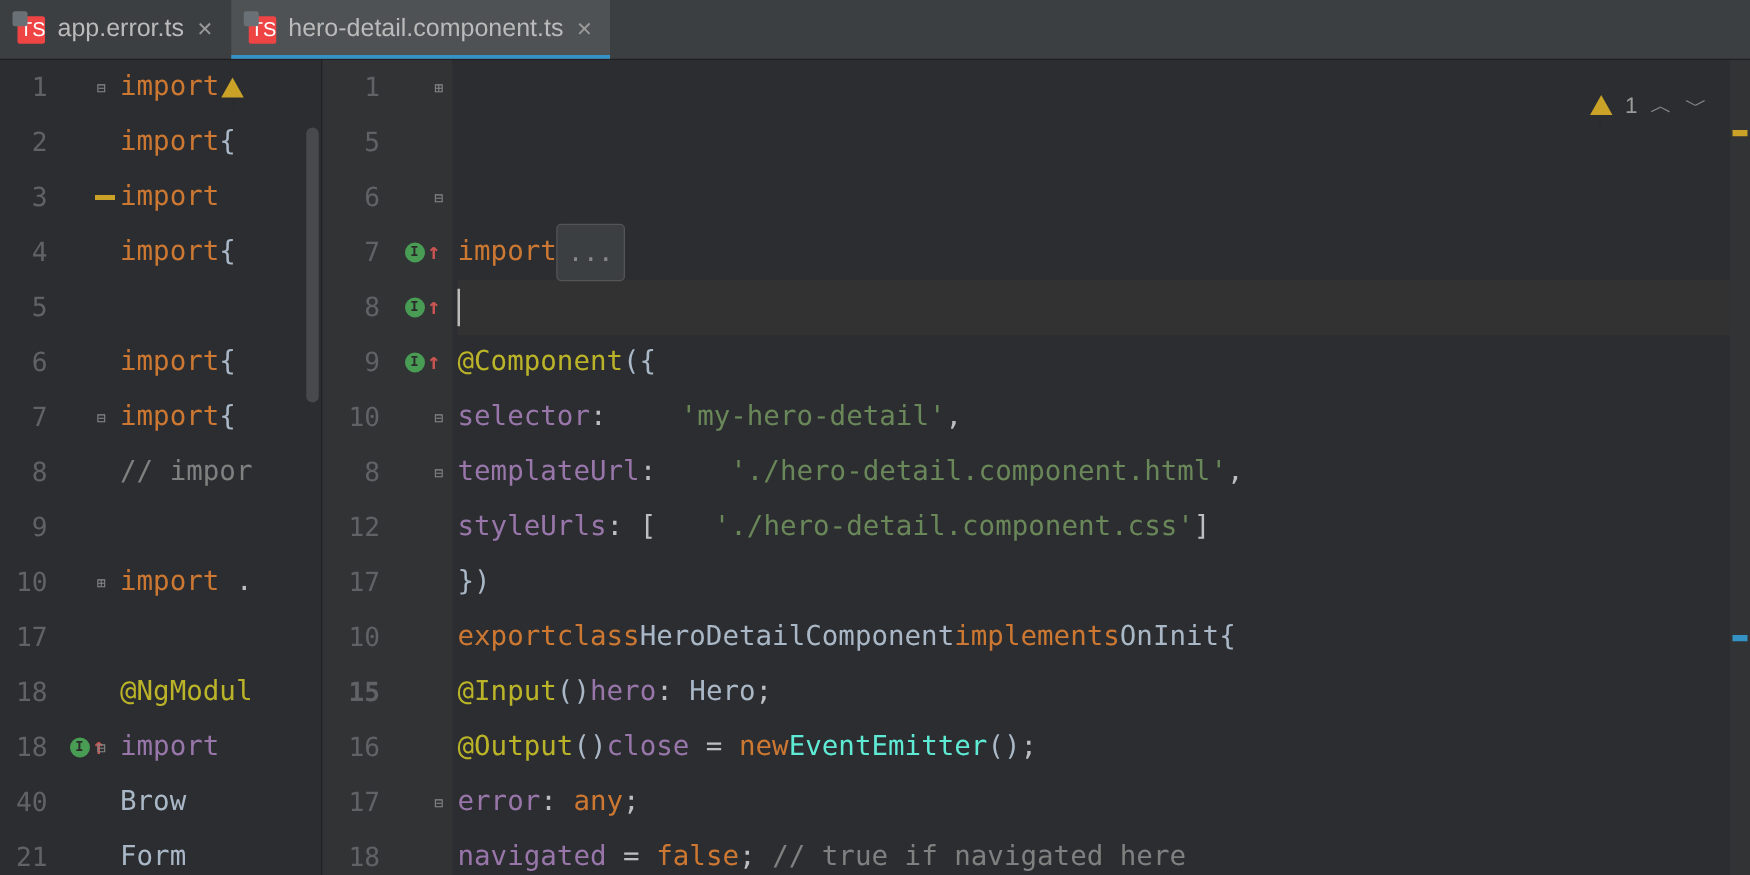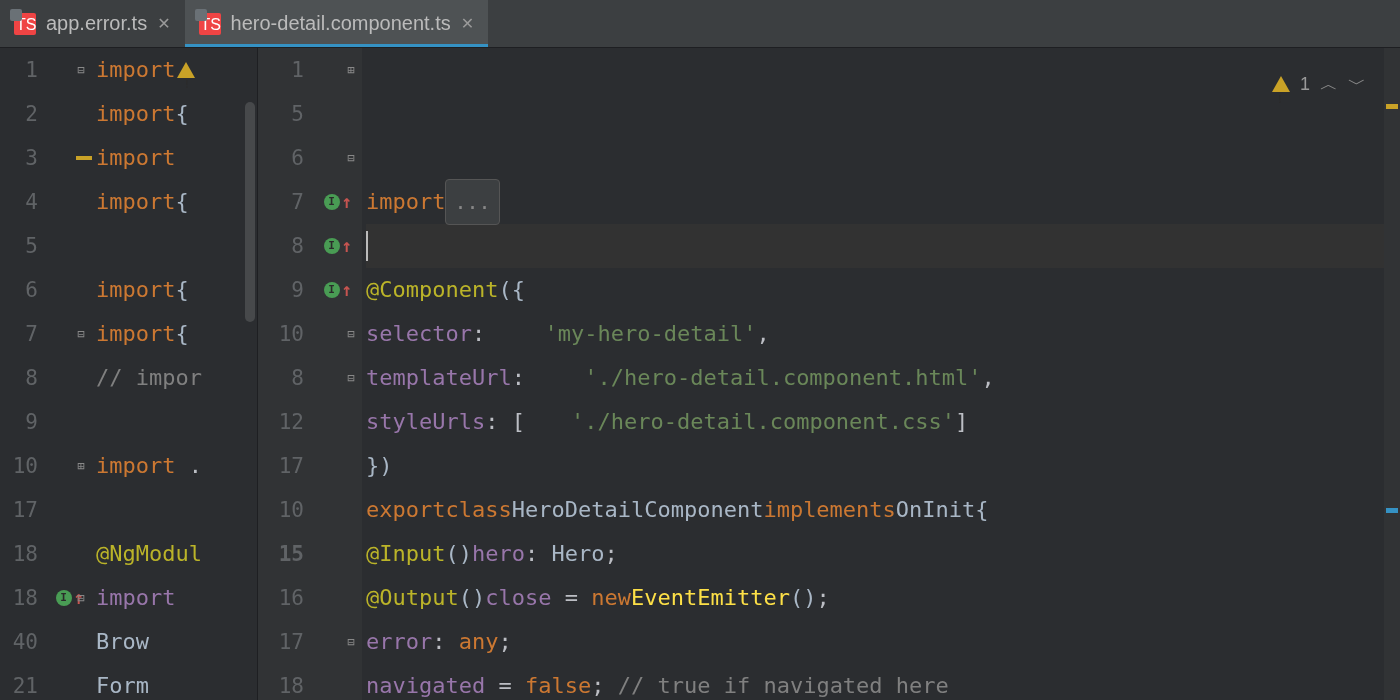--- a/index.html
+++ b/index.html
@@ -124,7 +124,7 @@
   .prop { color:#9876aa; }
   .id { color:#a9b7c6; }
   .comment { color:#808080; }
-  .fn { color:#fde047; }
+  .fn { color:#5eead4; }
   .paren { color:#a9b7c6; }
   .folded {
     background:#3c3f41;

